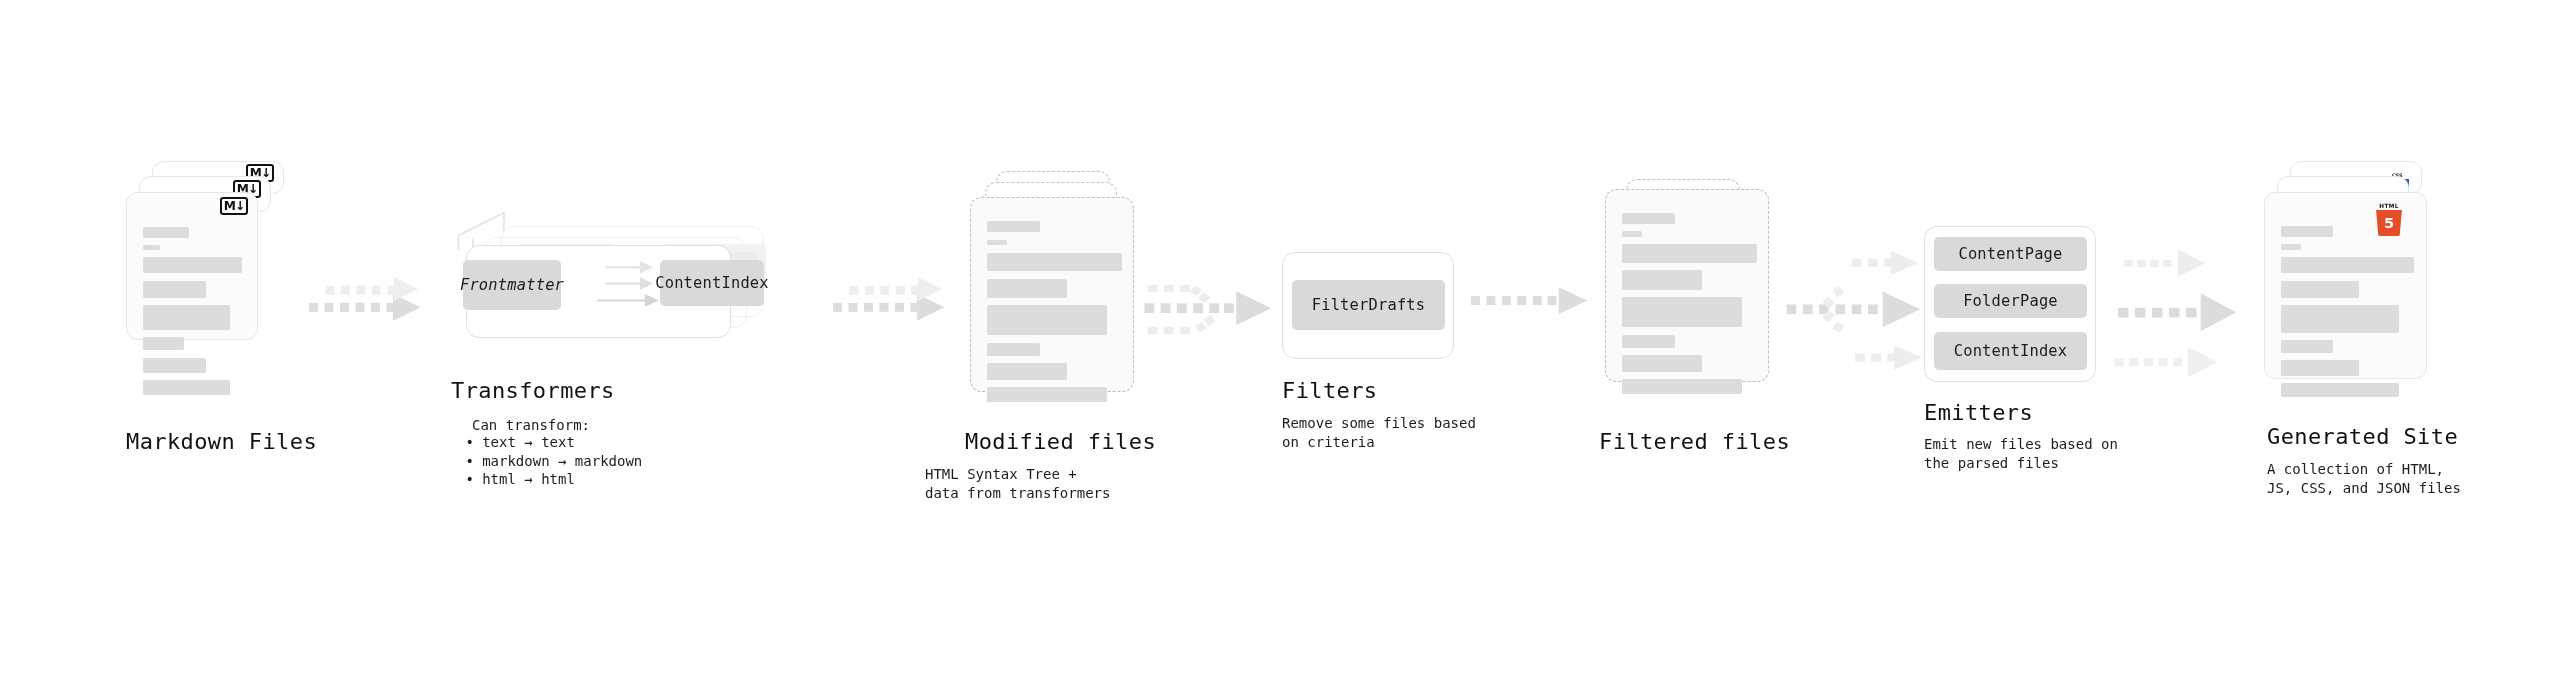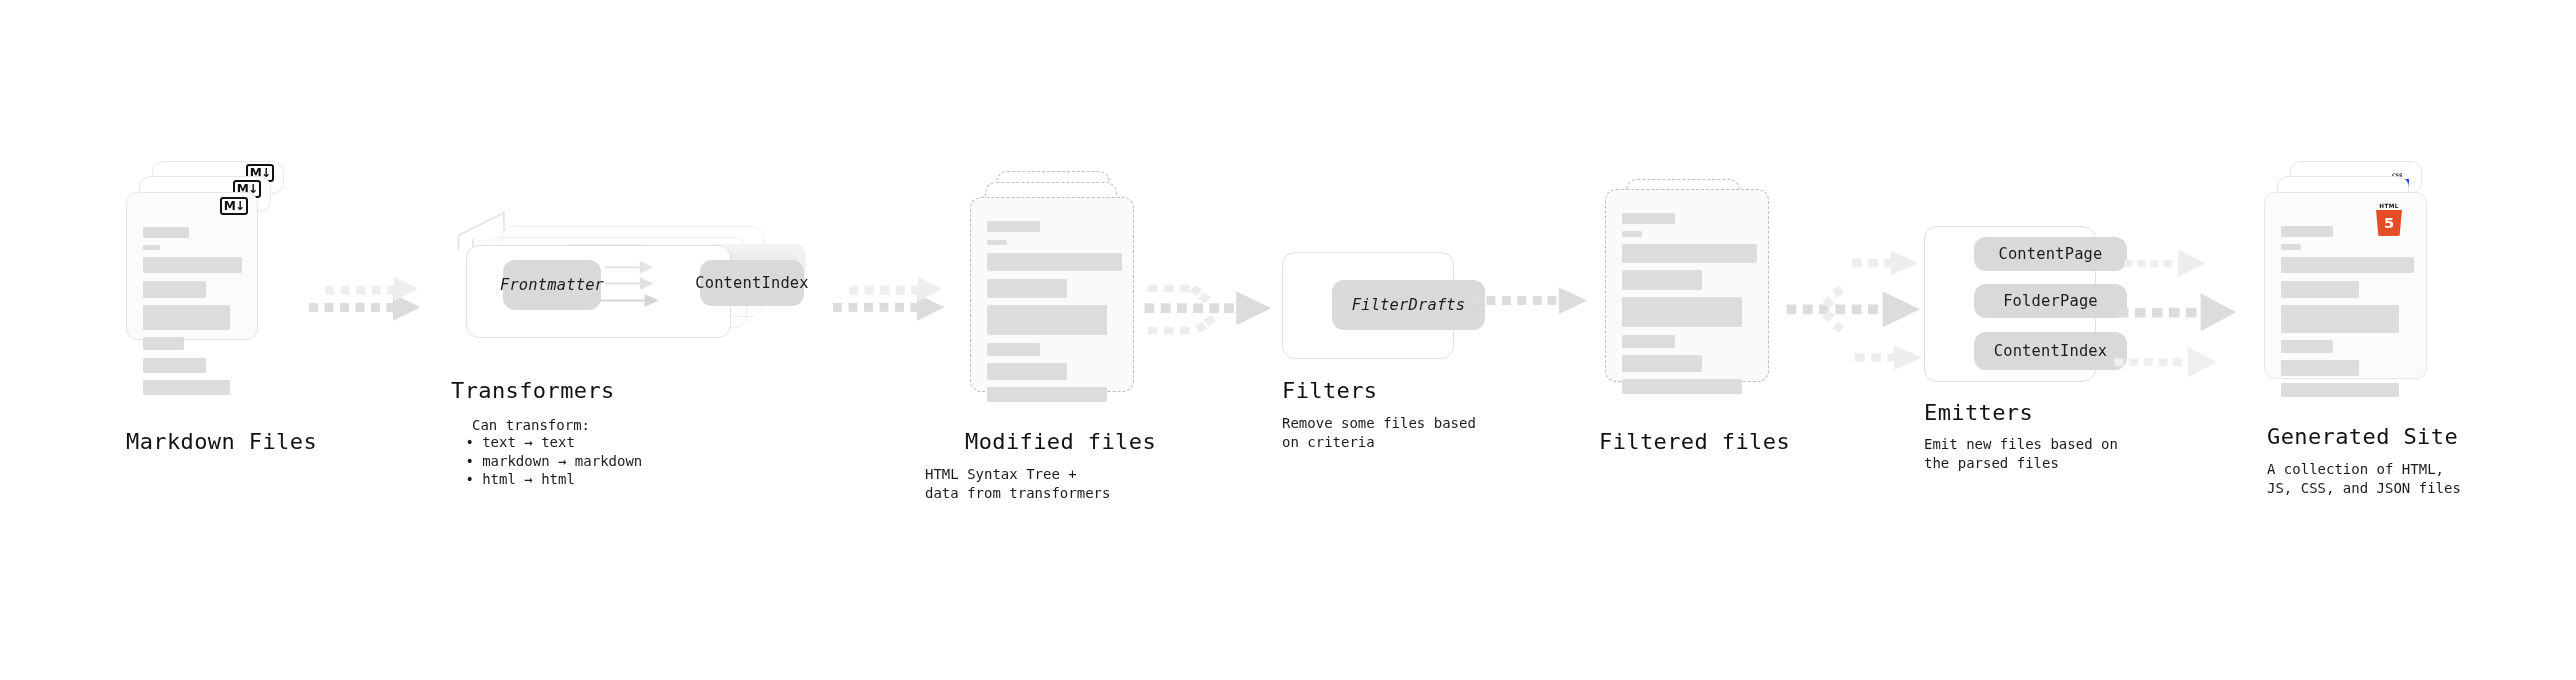--- a/index.html
+++ b/index.html
@@ -59,9 +59,9 @@
   }
   .groupbox.ghost{border-color:#efefef;background:transparent;}
   .chip{
-    position:absolute;background:#d9d9d9;border-radius:12px;box-sizing:border-box;
+    position:absolute;background:#d9d9d9;border-radius:5px;box-sizing:border-box;
     display:flex;align-items:center;justify-content:center;
-    font-size:15.4px;color:#1c1c1c;white-space:nowrap;letter-spacing:0.2px;margin-left:40px;
+    font-size:15.4px;color:#1c1c1c;white-space:nowrap;letter-spacing:0.2px;
   }
   .chip.ghost1{background:#ececec;}
   .chip.ghost2{background:#f2f2f2;}

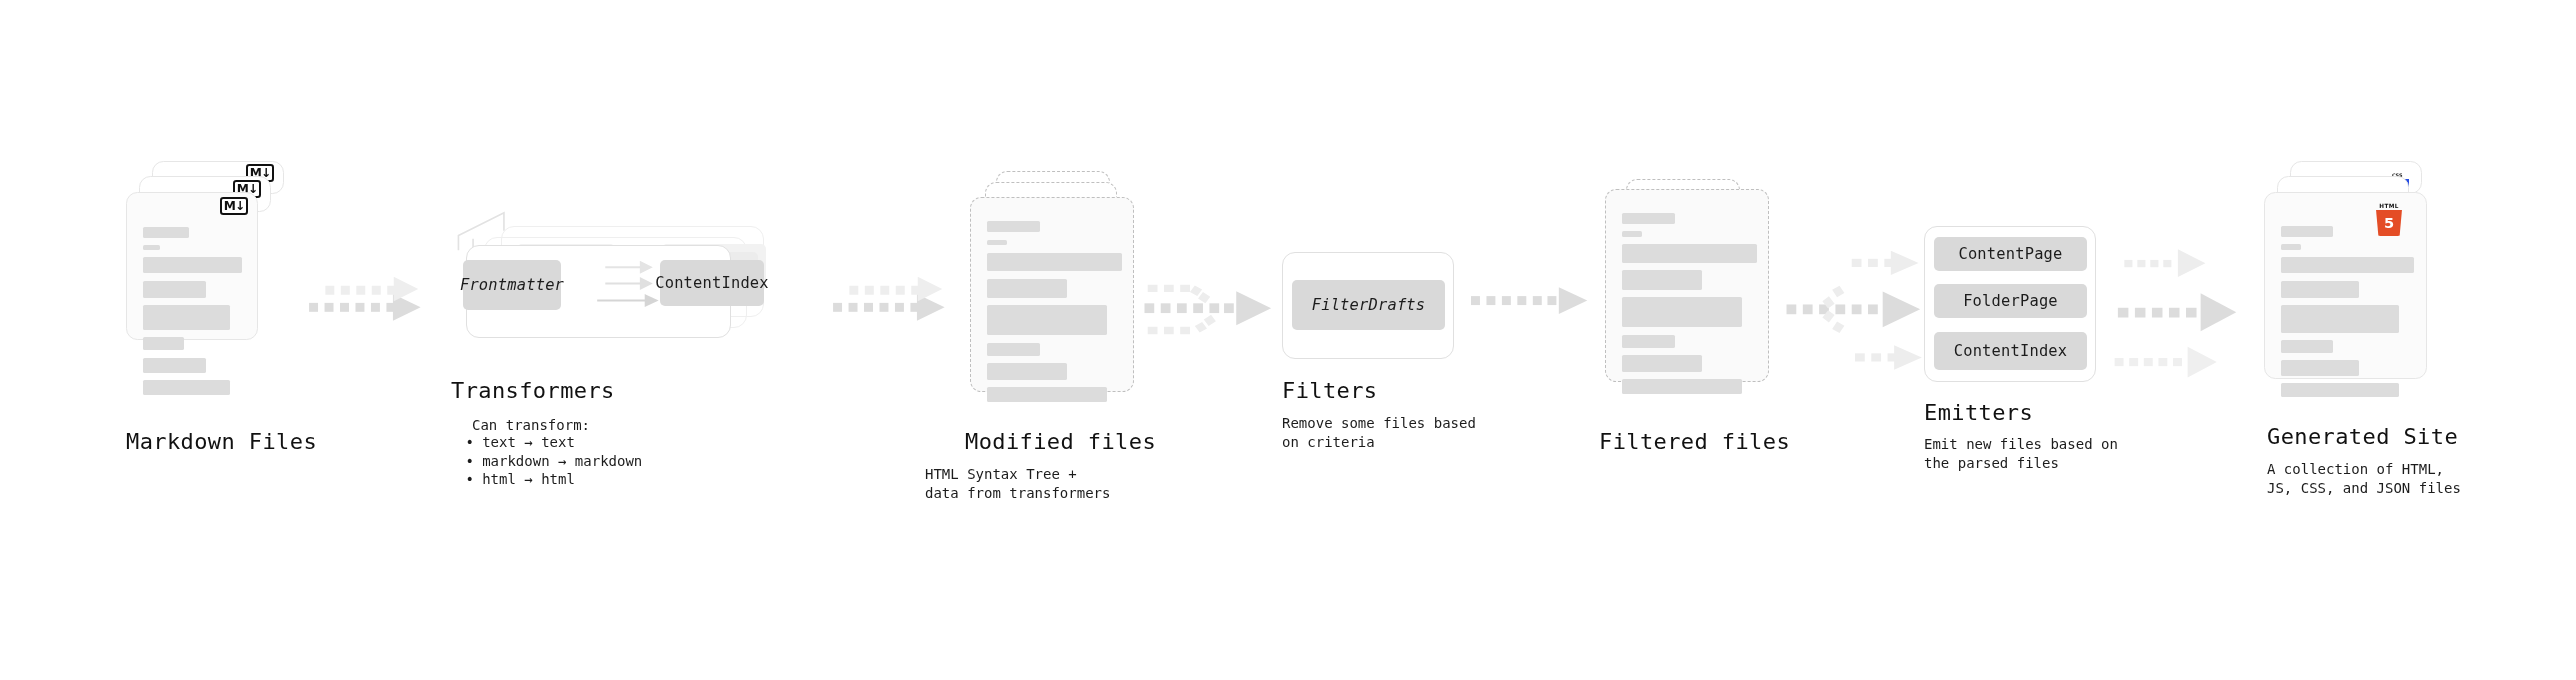--- a/index.html
+++ b/index.html
@@ -224,7 +224,7 @@
   </svg>
 
   <div class="groupbox" style="left:1282px;top:252px;width:172px;height:107px;"></div>
-  <div class="chip" style="left:1292px;top:280px;width:153px;height:50px;font-style:italic;">FilterDrafts</div>
+  <div class="chip" style="left:1292px;top:280px;width:153px;height:50px;">FilterDrafts</div>
   <div class="title" style="left:1282px;top:378px;">Filters</div>
   <div class="sub" style="left:1282px;top:414px;">Remove some files based
 on criteria</div>

